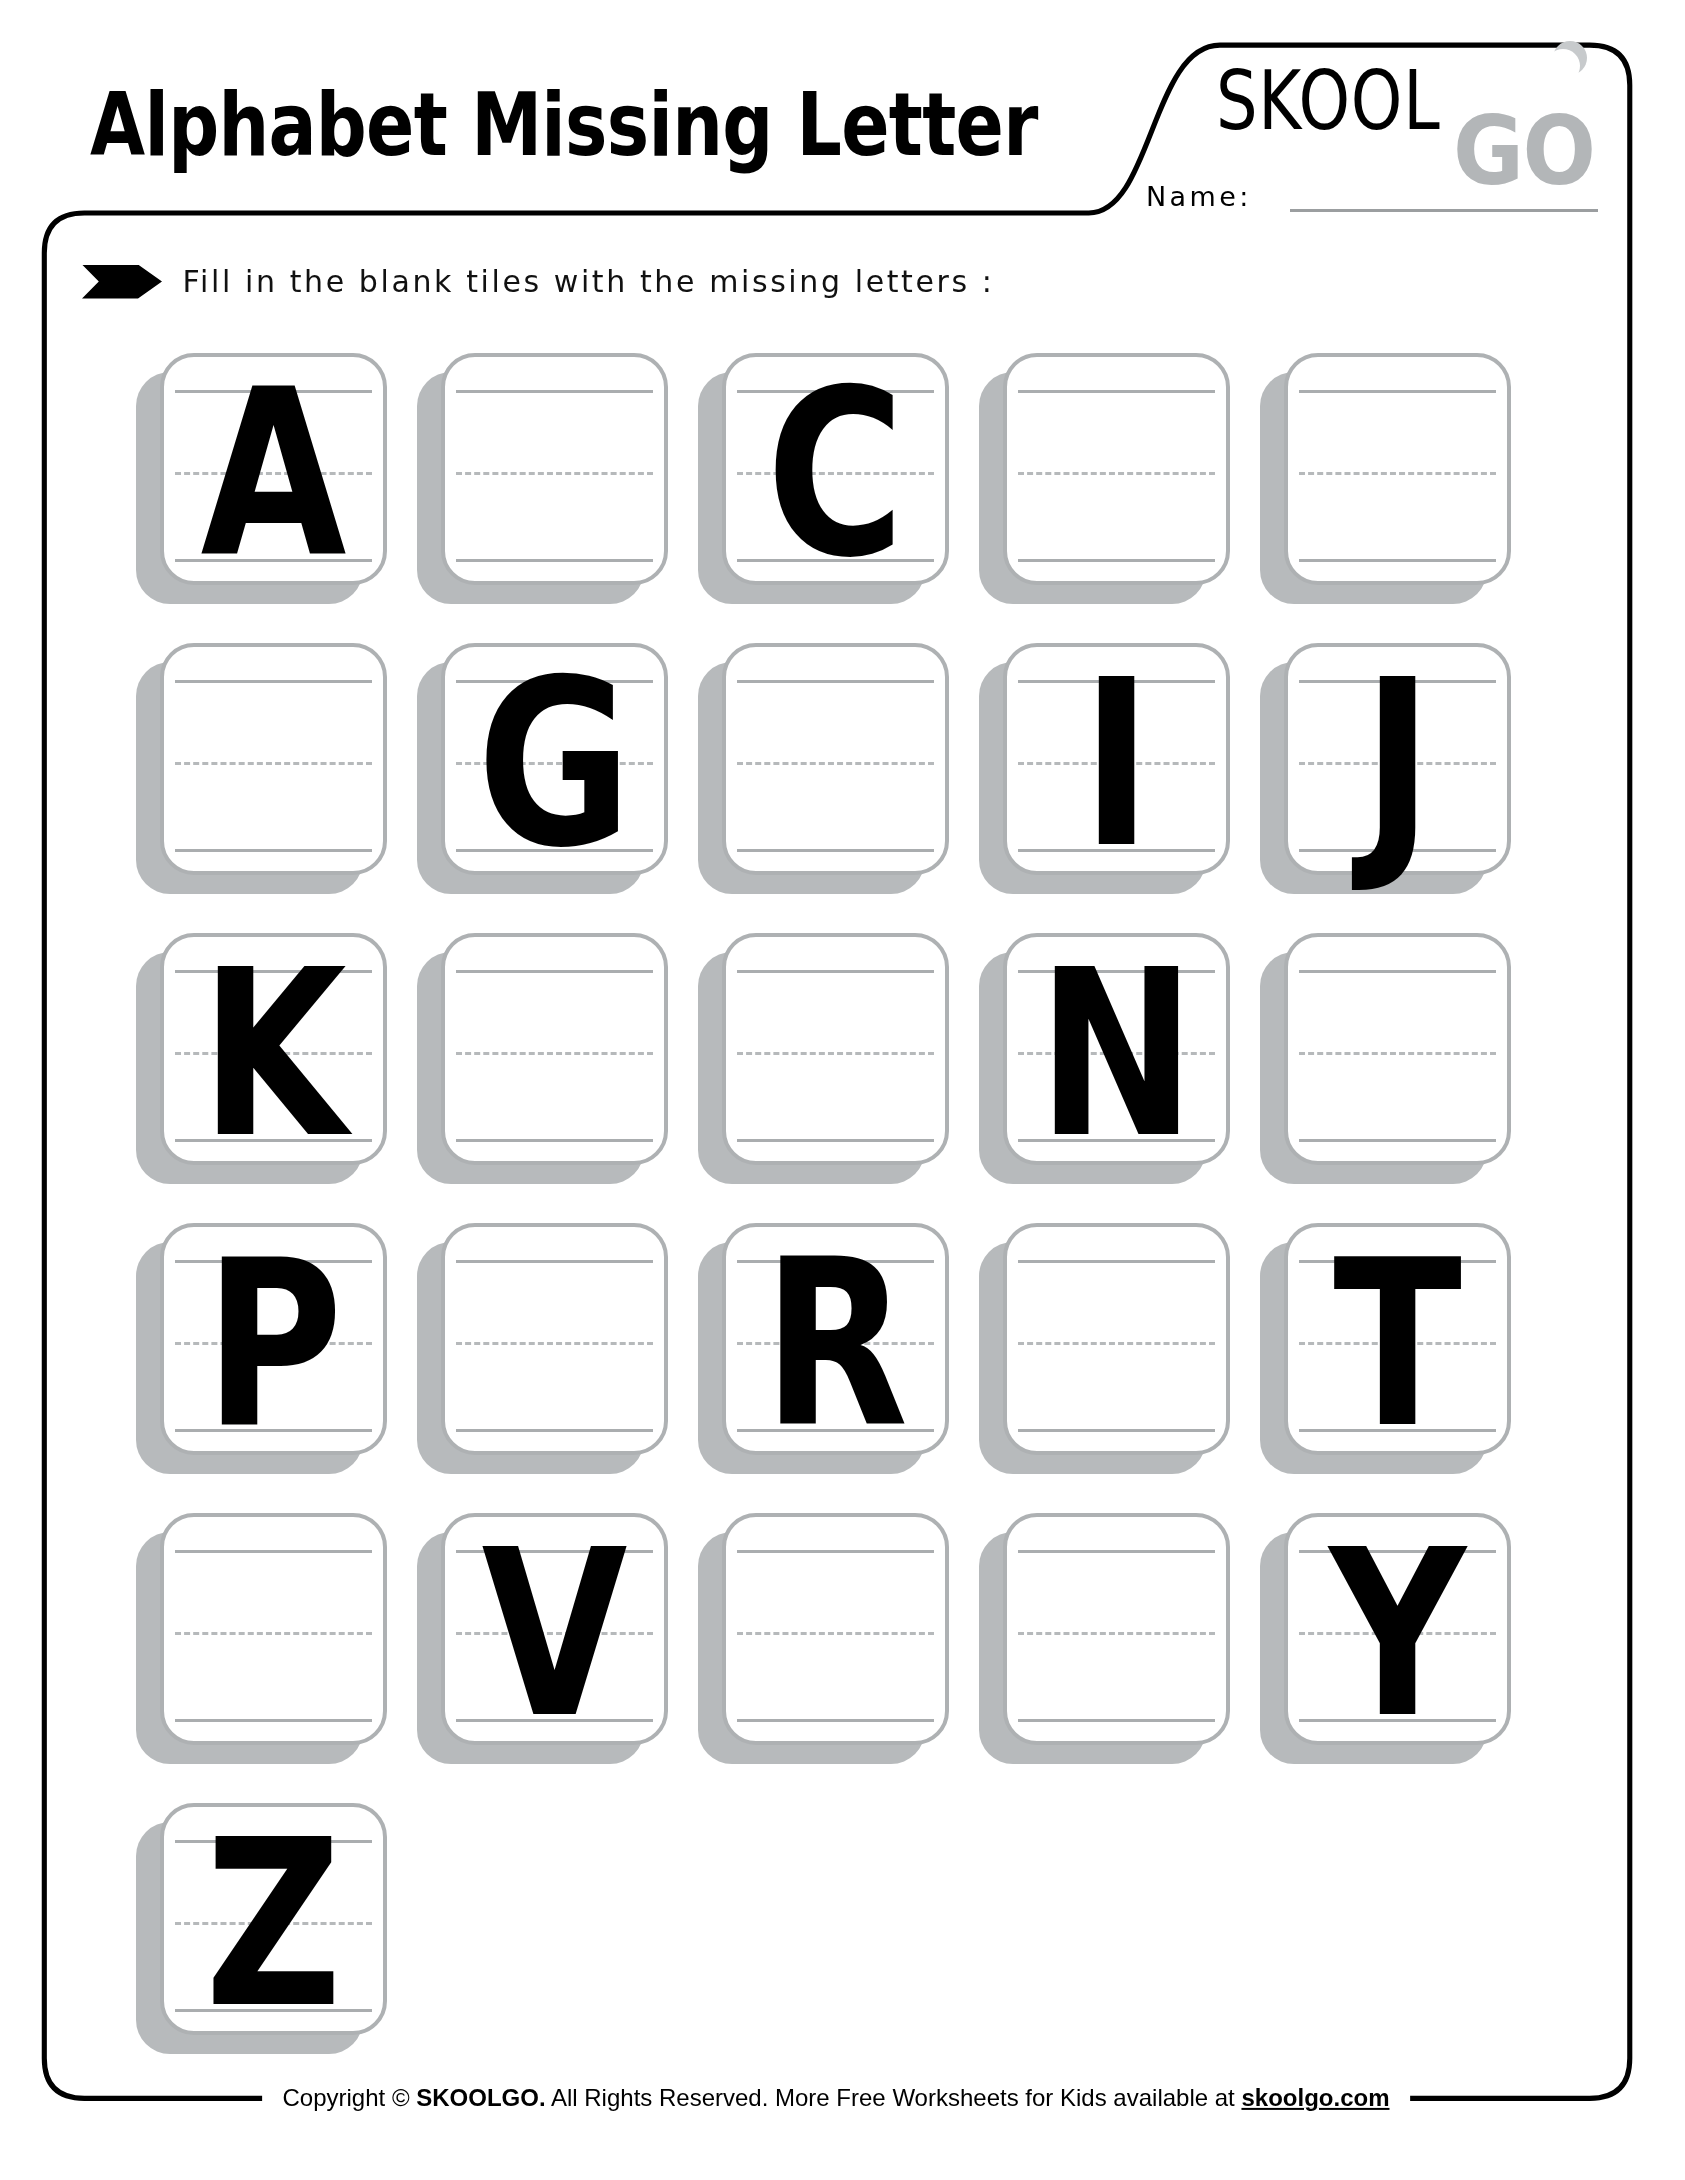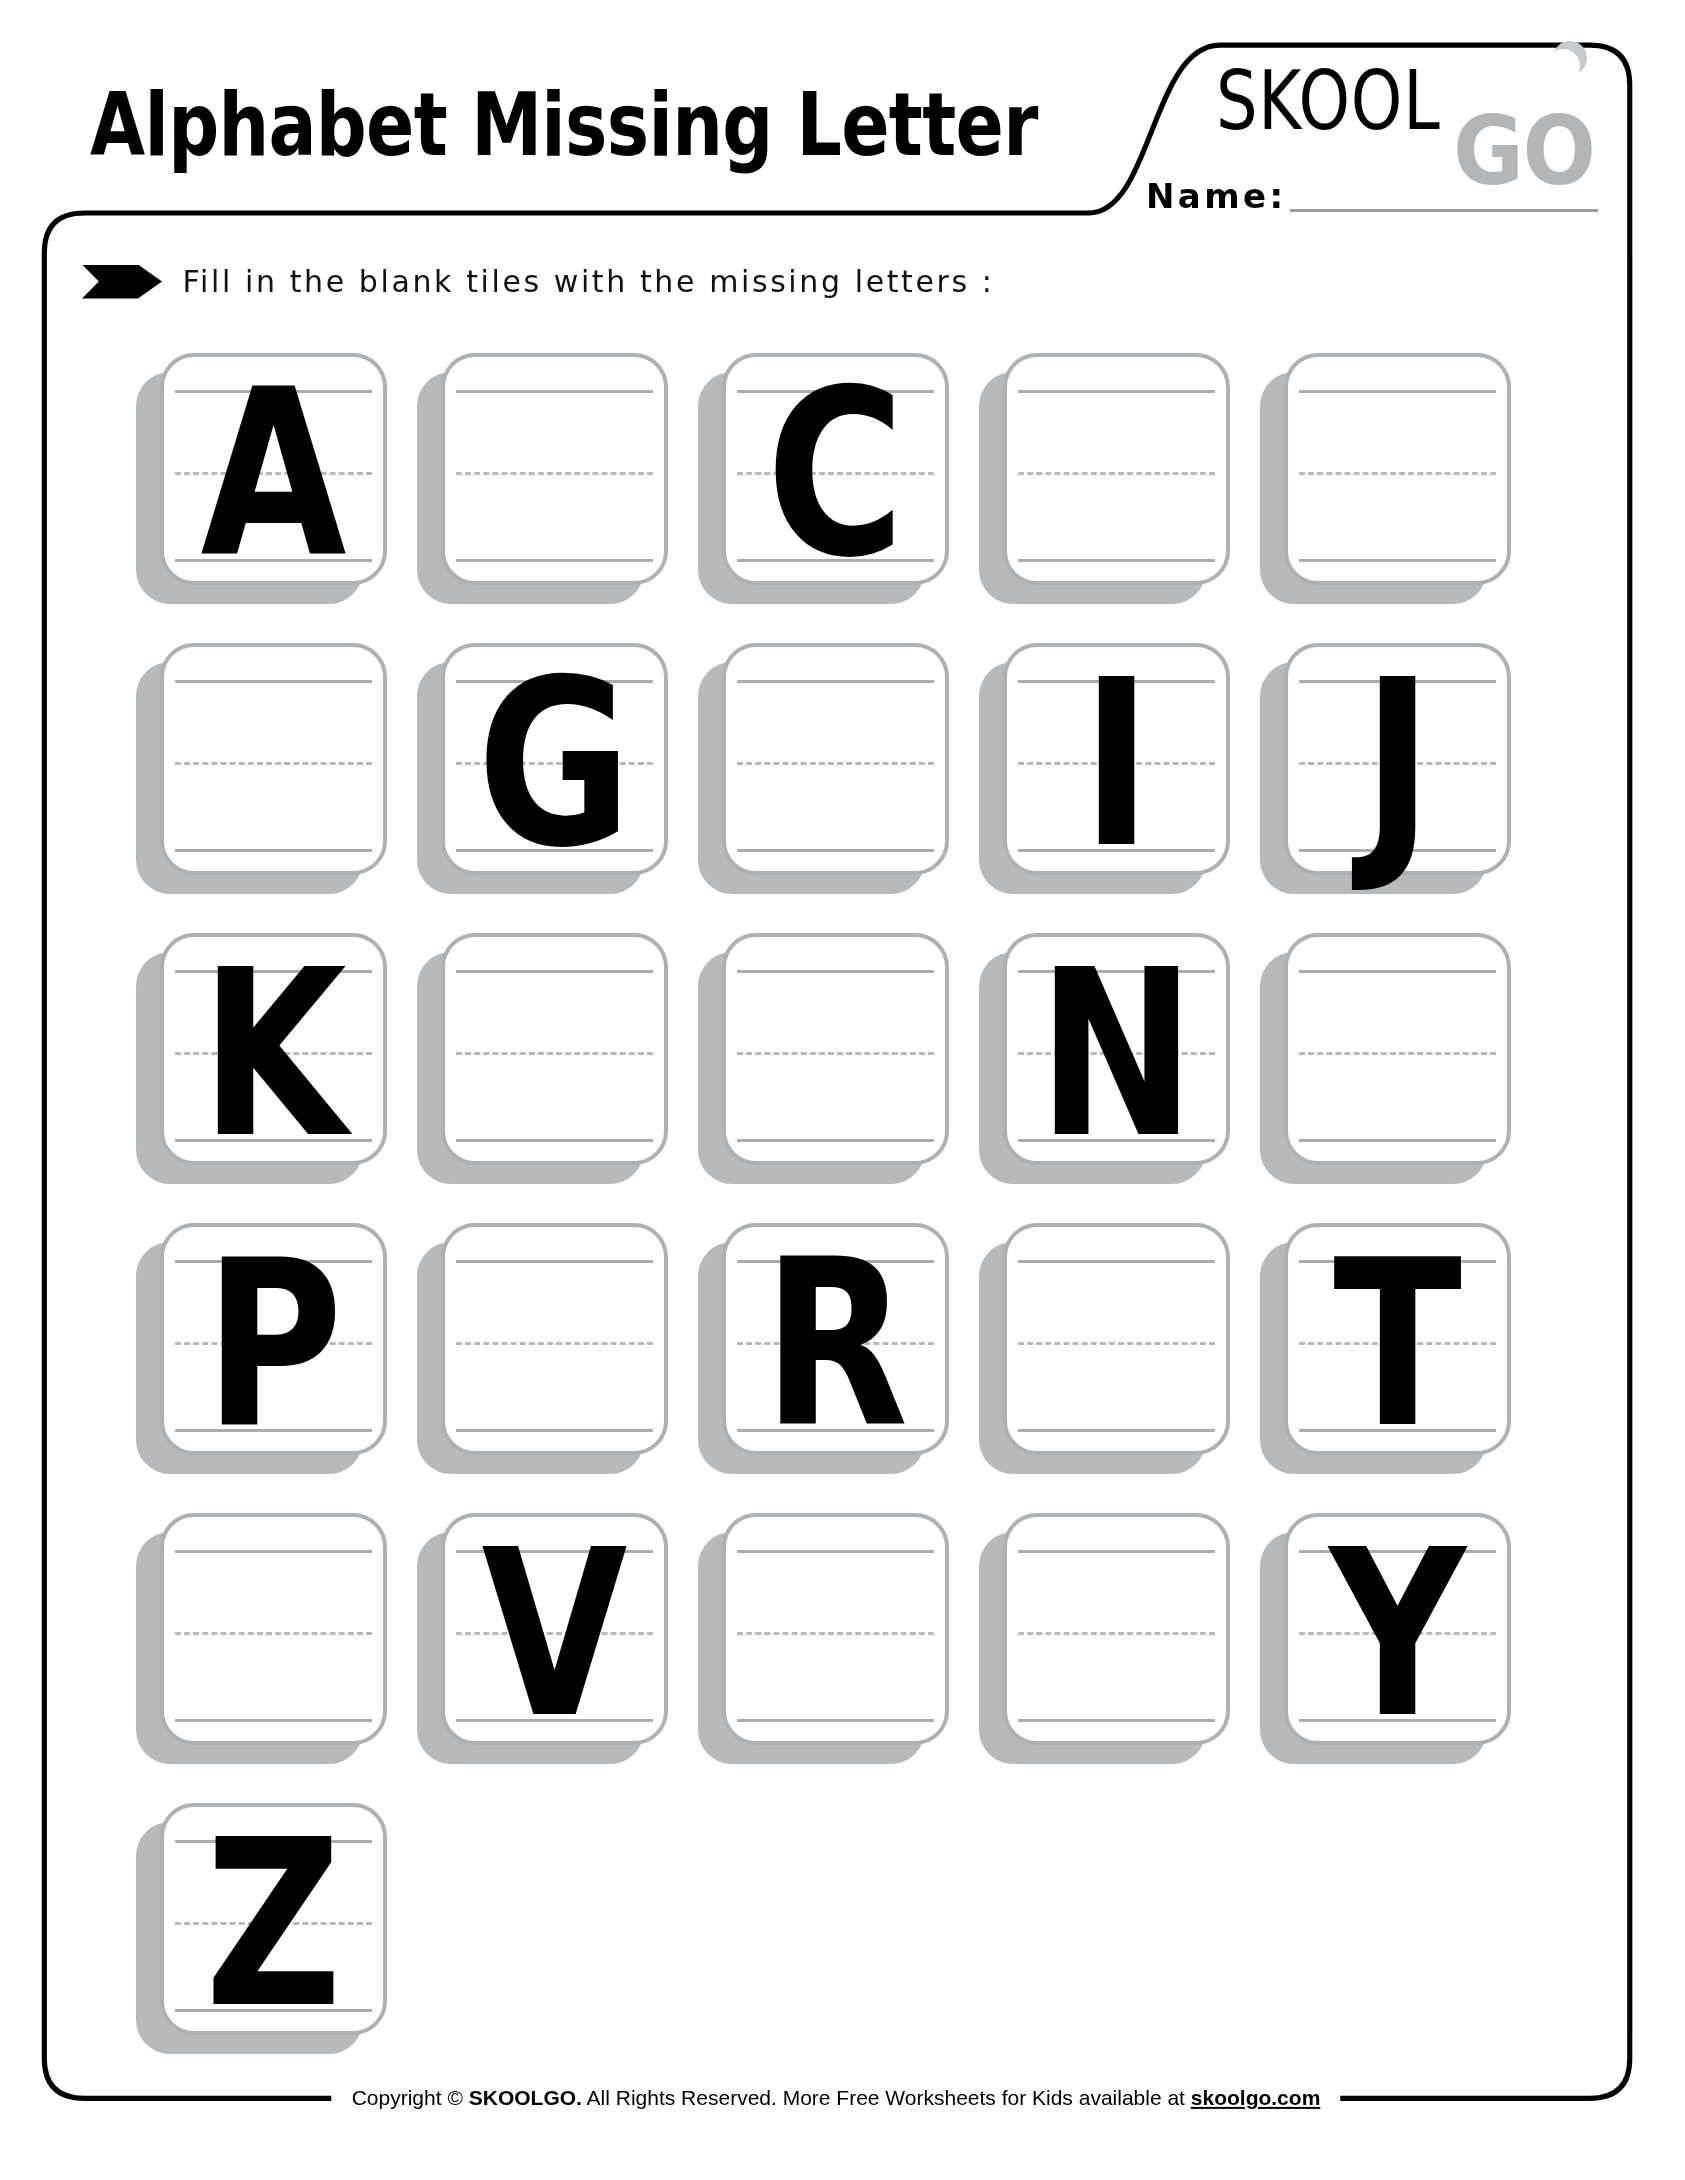--- a/index.html
+++ b/index.html
@@ -91,8 +91,8 @@
     z-index: 2;
   }
   .name-label {
-    font-size: 34px;
-    font-weight: bold;
+    font-size: 27px;
+    font-weight: normal;
     letter-spacing: 3.4px;
     color: #000;
     line-height: 39px;

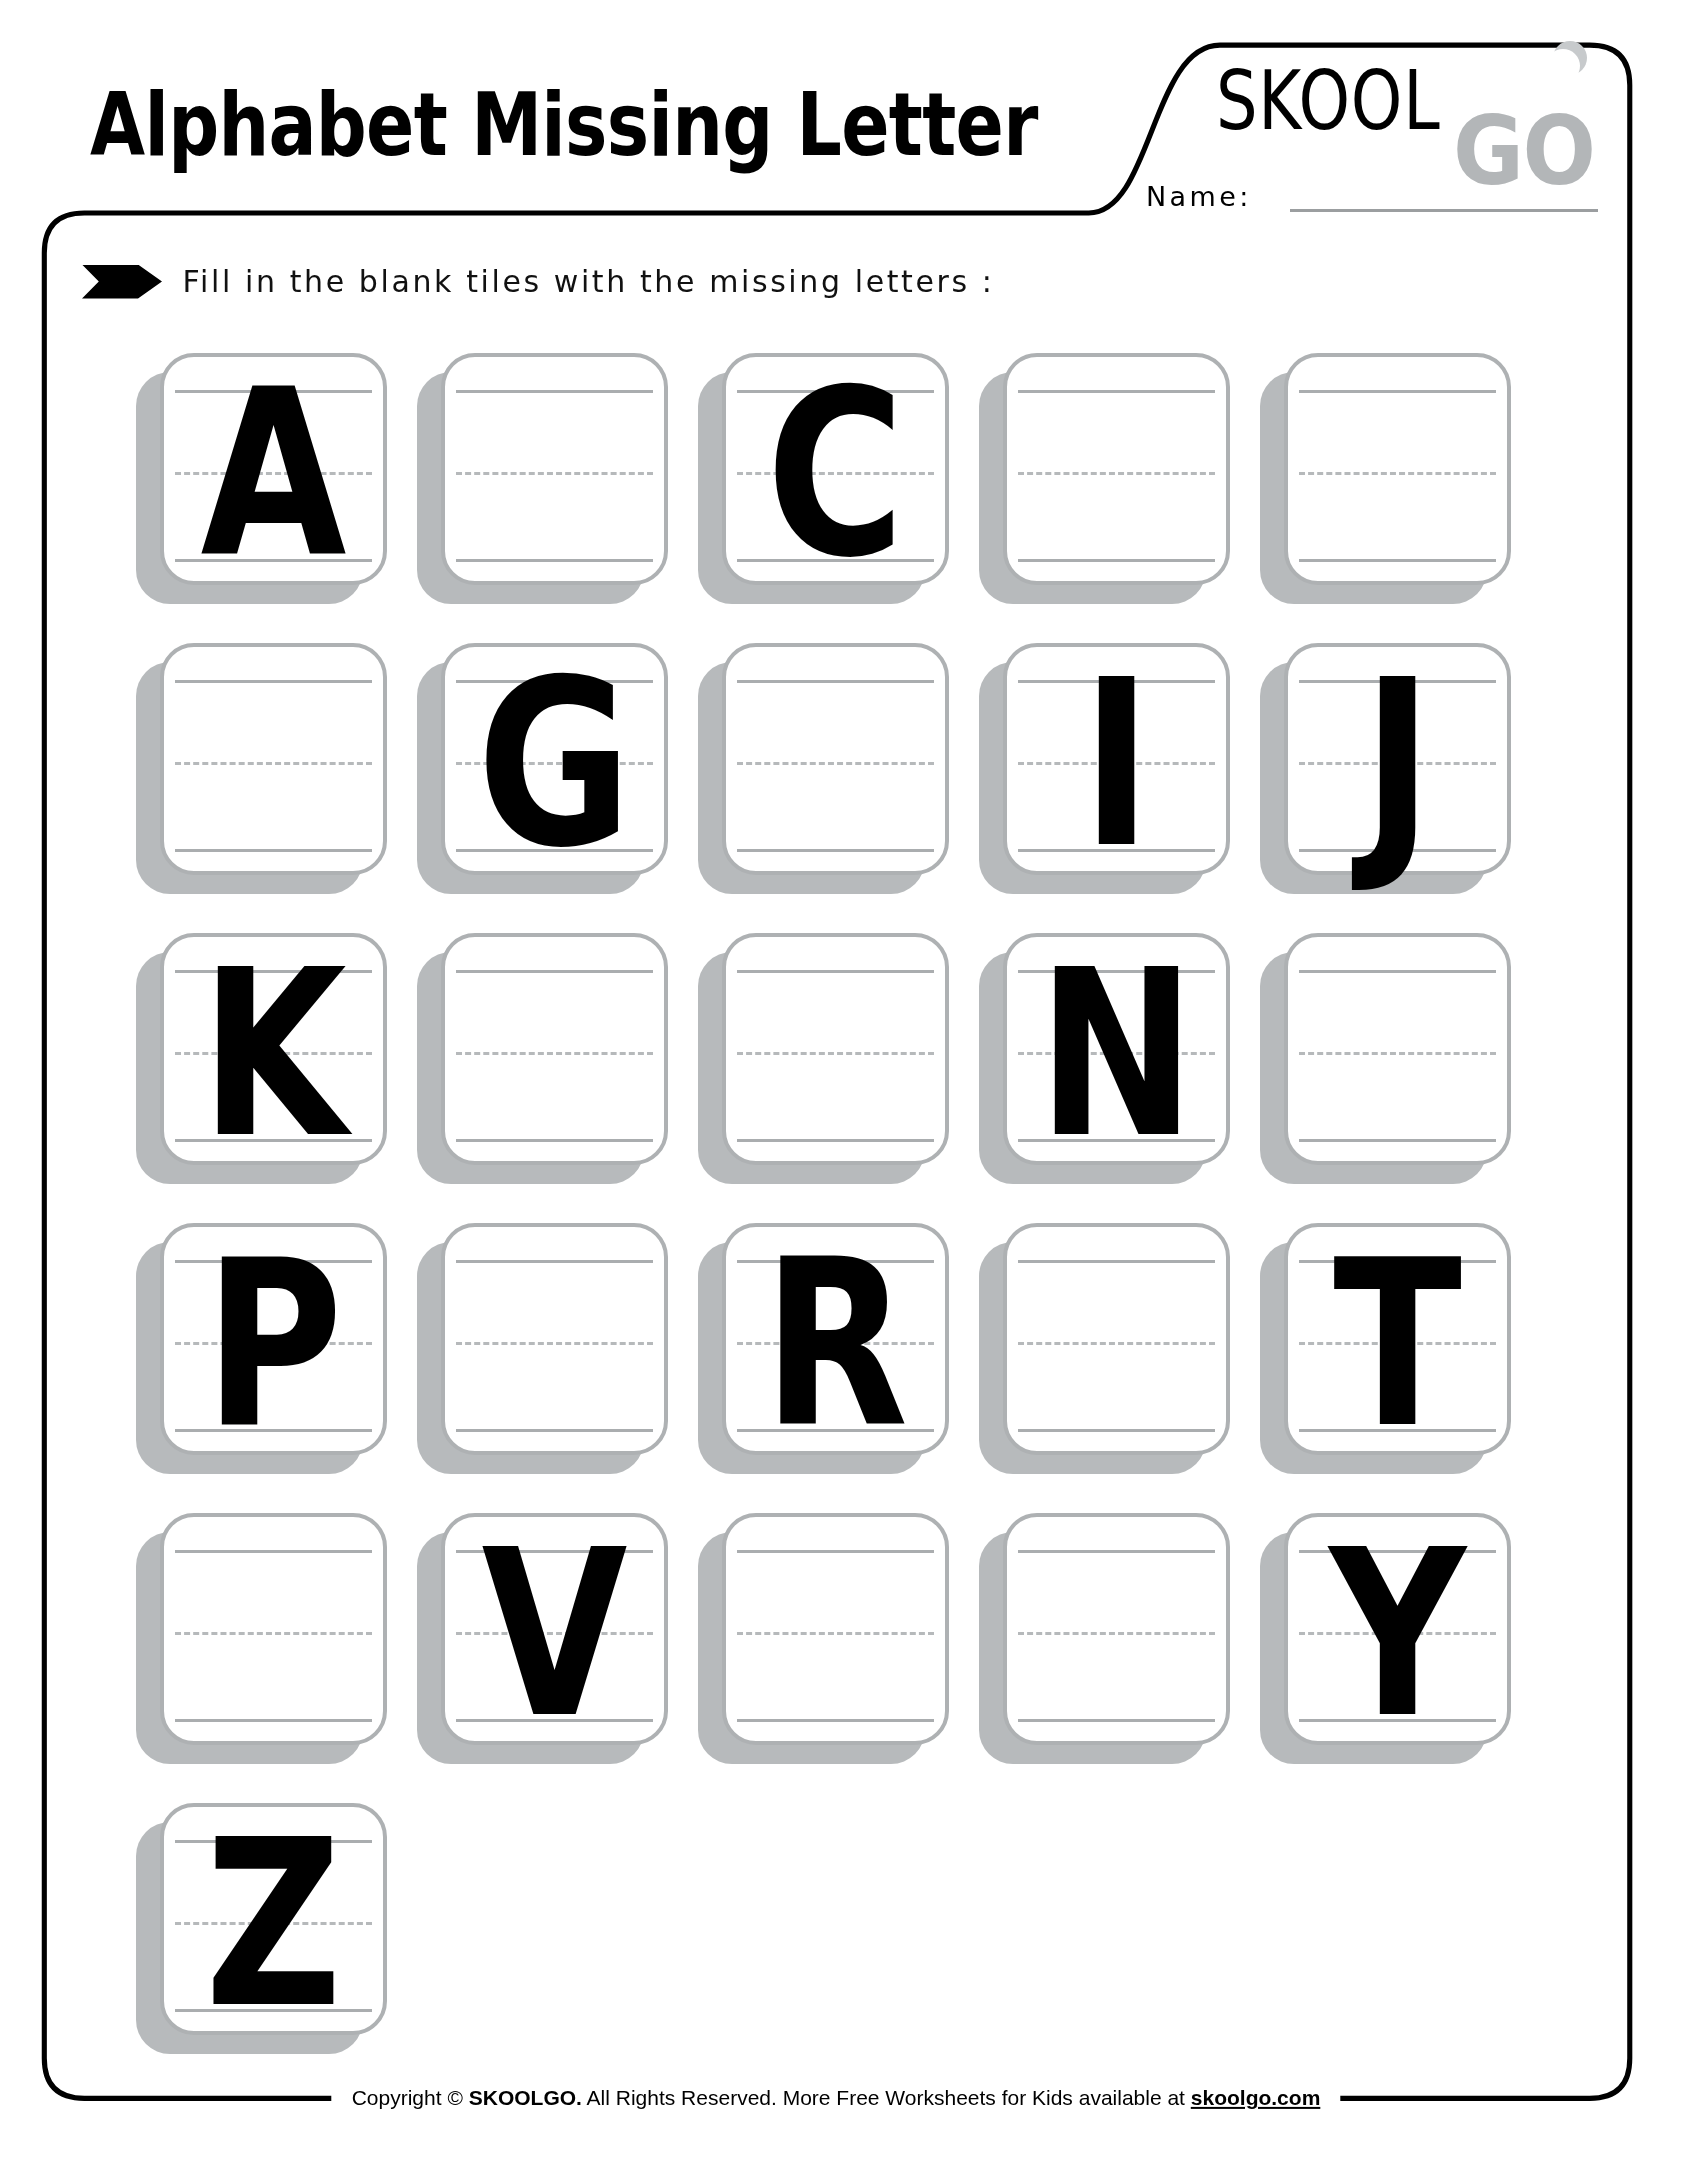--- a/index.html
+++ b/index.html
@@ -185,7 +185,7 @@
     padding: 5.1px 20.4px;
     white-space: nowrap;
     font-family: "Liberation Sans", sans-serif;
-    font-size: 21px;
+    font-size: 24px;
     color: #000;
   }
   .footer .brand { font-weight: bold; }

